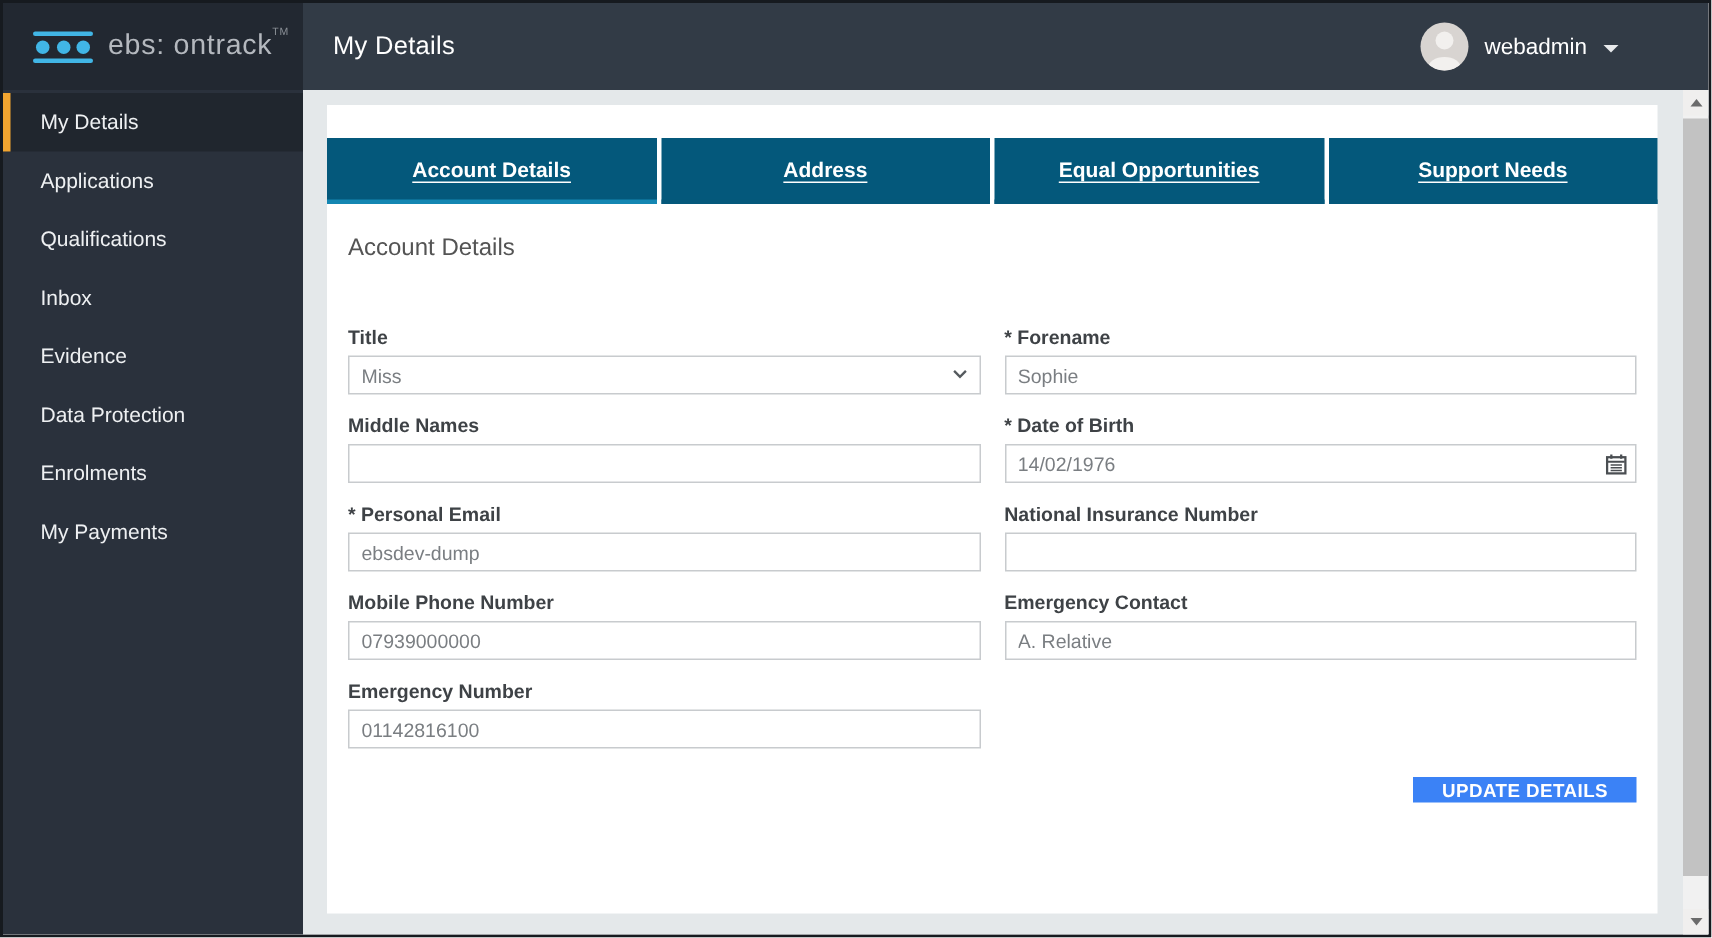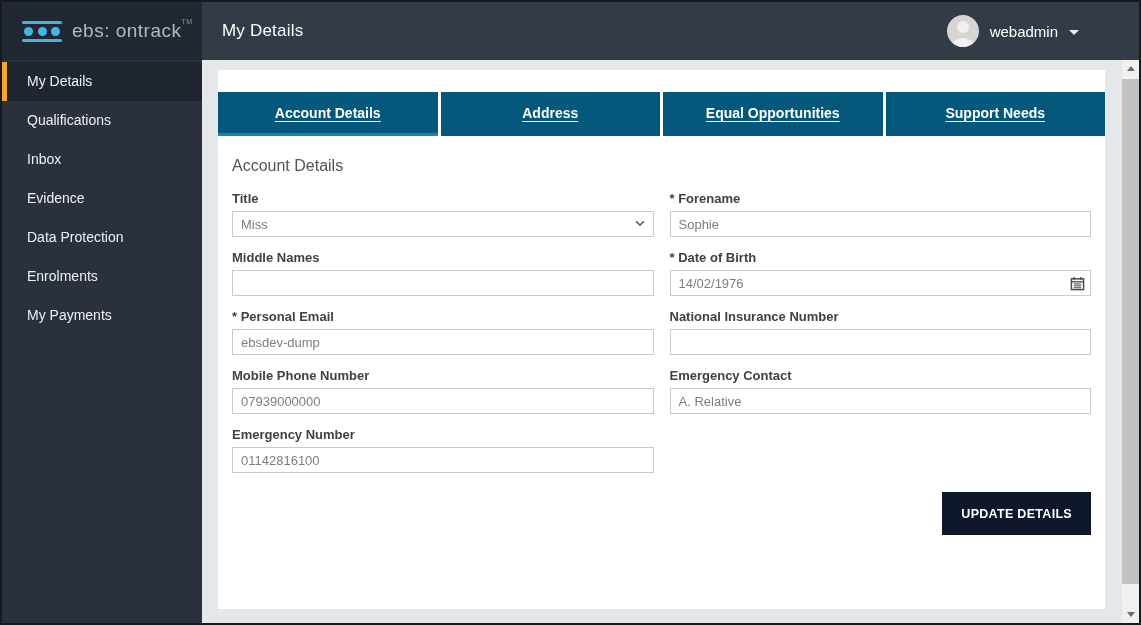--- a/index.html
+++ b/index.html
@@ -104,6 +104,7 @@
   <div class="bodyrow">
     <div class="sidebar">
         <div class="nav-item active"><span>My Details</span></div>
+        <div class="nav-item"><span>Applications</span></div>
         <div class="nav-item"><span>Qualifications</span></div>
         <div class="nav-item"><span>Inbox</span></div>
         <div class="nav-item"><span>Evidence</span></div>

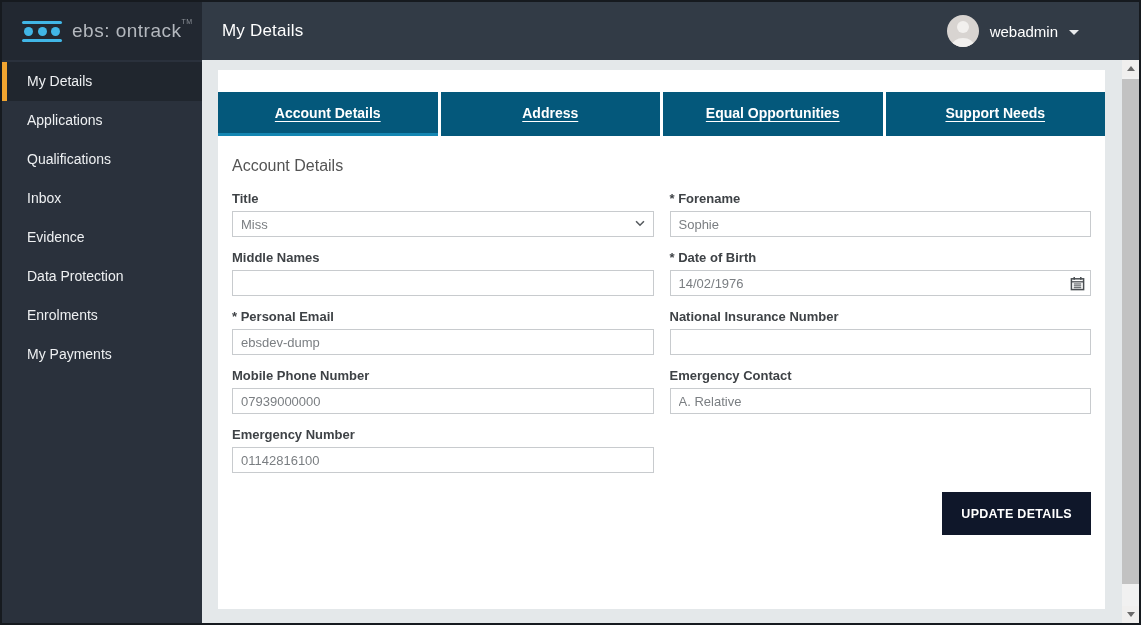--- a/index.html
+++ b/index.html
@@ -44,7 +44,7 @@
   .section-heading { margin-top:21px; font-size:16px; color:#545454; }
 
   
-  .form-grid { margin-top:16px; display:grid; grid-template-columns:1fr 1fr; column-gap:16px; row-gap:13px; }
+  .form-grid { margin-top:42px; display:grid; grid-template-columns:1fr 1fr; column-gap:16px; row-gap:13px; }
   .field label { display:block; font-size:13px; font-weight:600; color:#3e4246; margin-bottom:5px; }
   .control { position:relative; }
   .control input, .control .select-box {

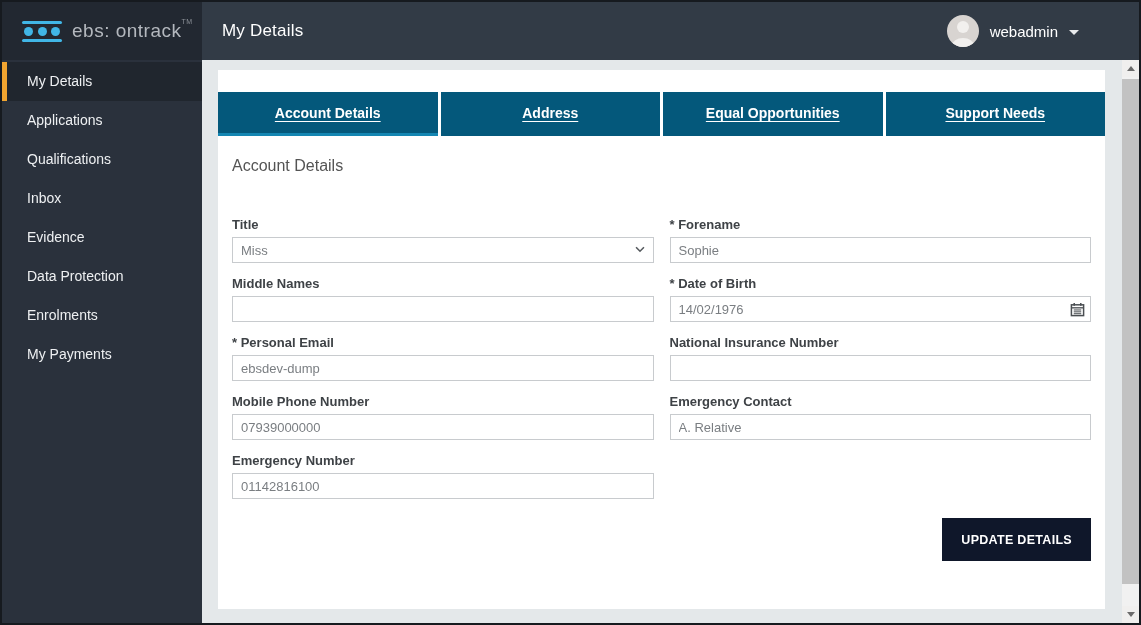--- a/index.html
+++ b/index.html
@@ -58,8 +58,8 @@
 
   
   .btn-row { margin-top:19px; display:flex; justify-content:flex-end; }
-  .update-btn { background:#0f172a; color:#fff; border:none; font-family:"Liberation Sans", sans-serif;
-    font-size:12.5px; font-weight:700; letter-spacing:0.3px; padding:0 19px; height:43px; cursor:pointer; }
+  .update-btn { background:#3b82f6; color:#fff; border:none; font-family:"Liberation Sans", sans-serif;
+    font-size:12.5px; font-weight:700; letter-spacing:0.3px; padding:0 19px; height:17px; cursor:pointer; }
 
   
   .scrollbar { position:absolute; top:0; right:0; width:17px; height:100%; background:#f1f1f1; }

